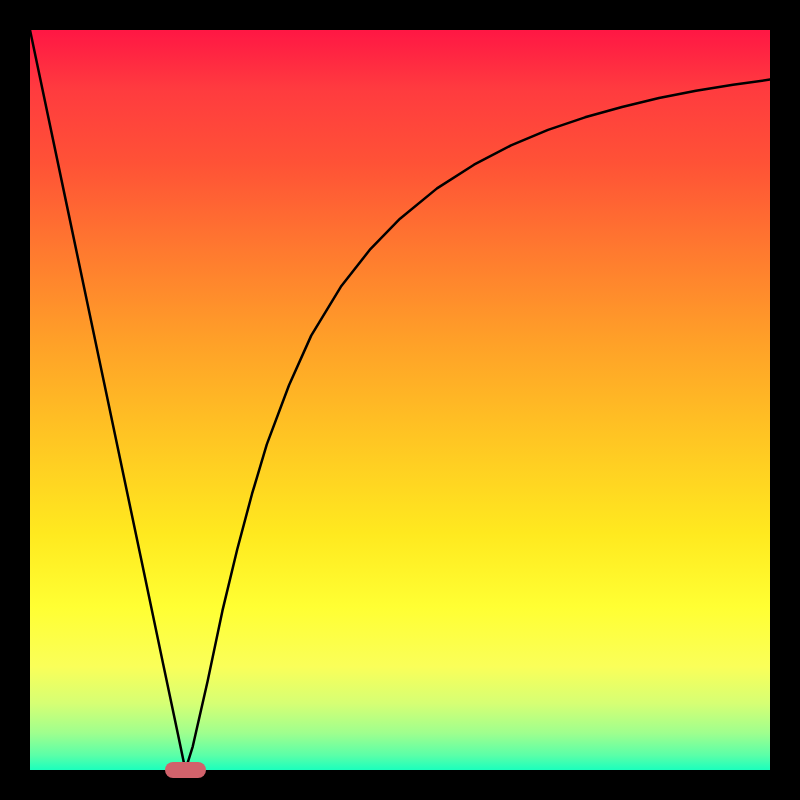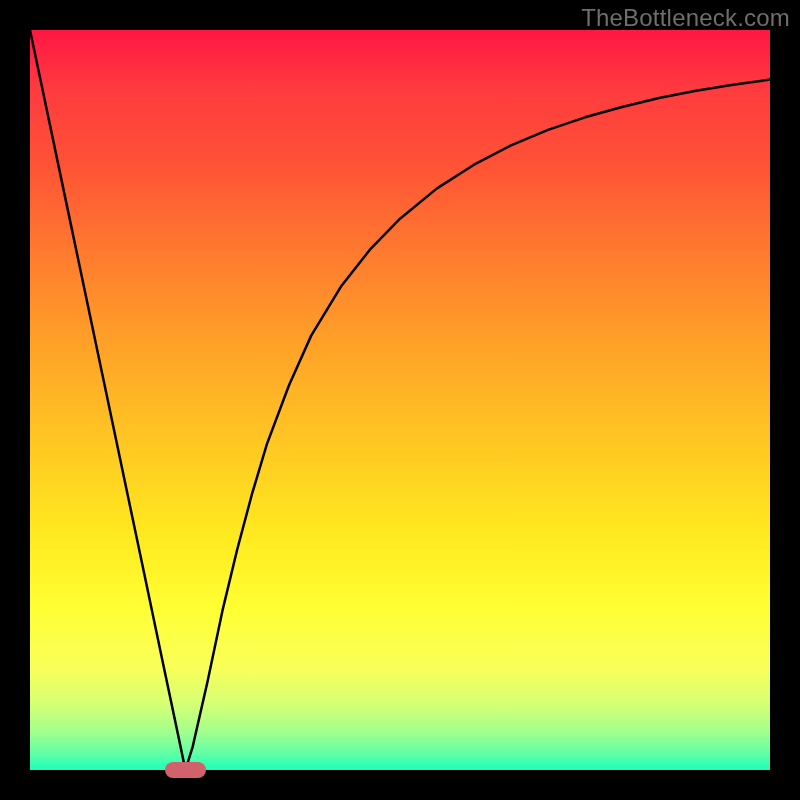--- a/index.html
+++ b/index.html
@@ -72,7 +72,6 @@
     </svg>
     <div id="marker" class="marker-pill" style="left: 135.05px; top: 731.86px; width: 40.7px; height: 16.28px;"></div>
   </div>
-  <div class="watermark">TheBottleneck.com</div>
 </div>
 
 </body></html>

